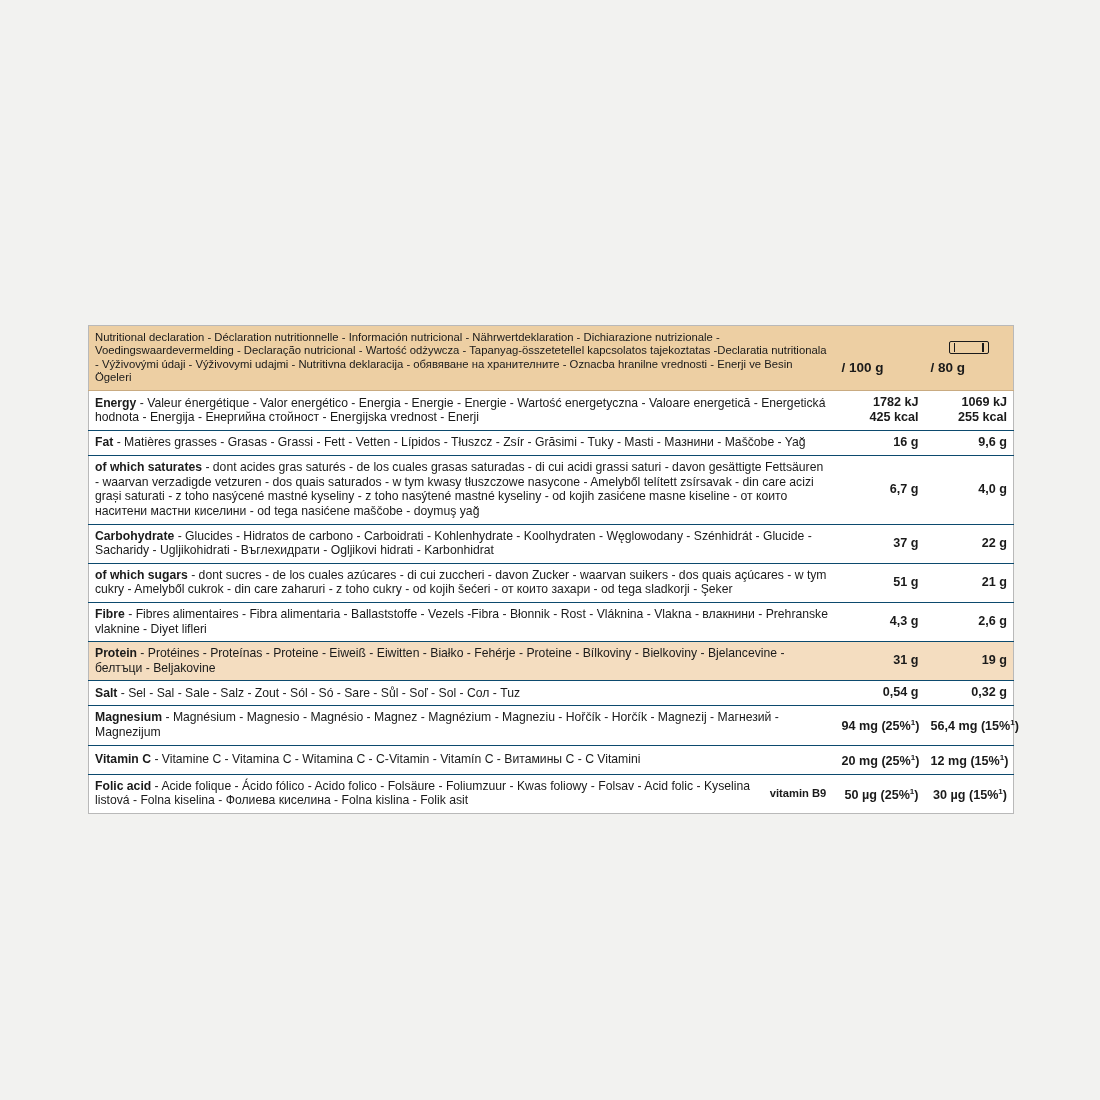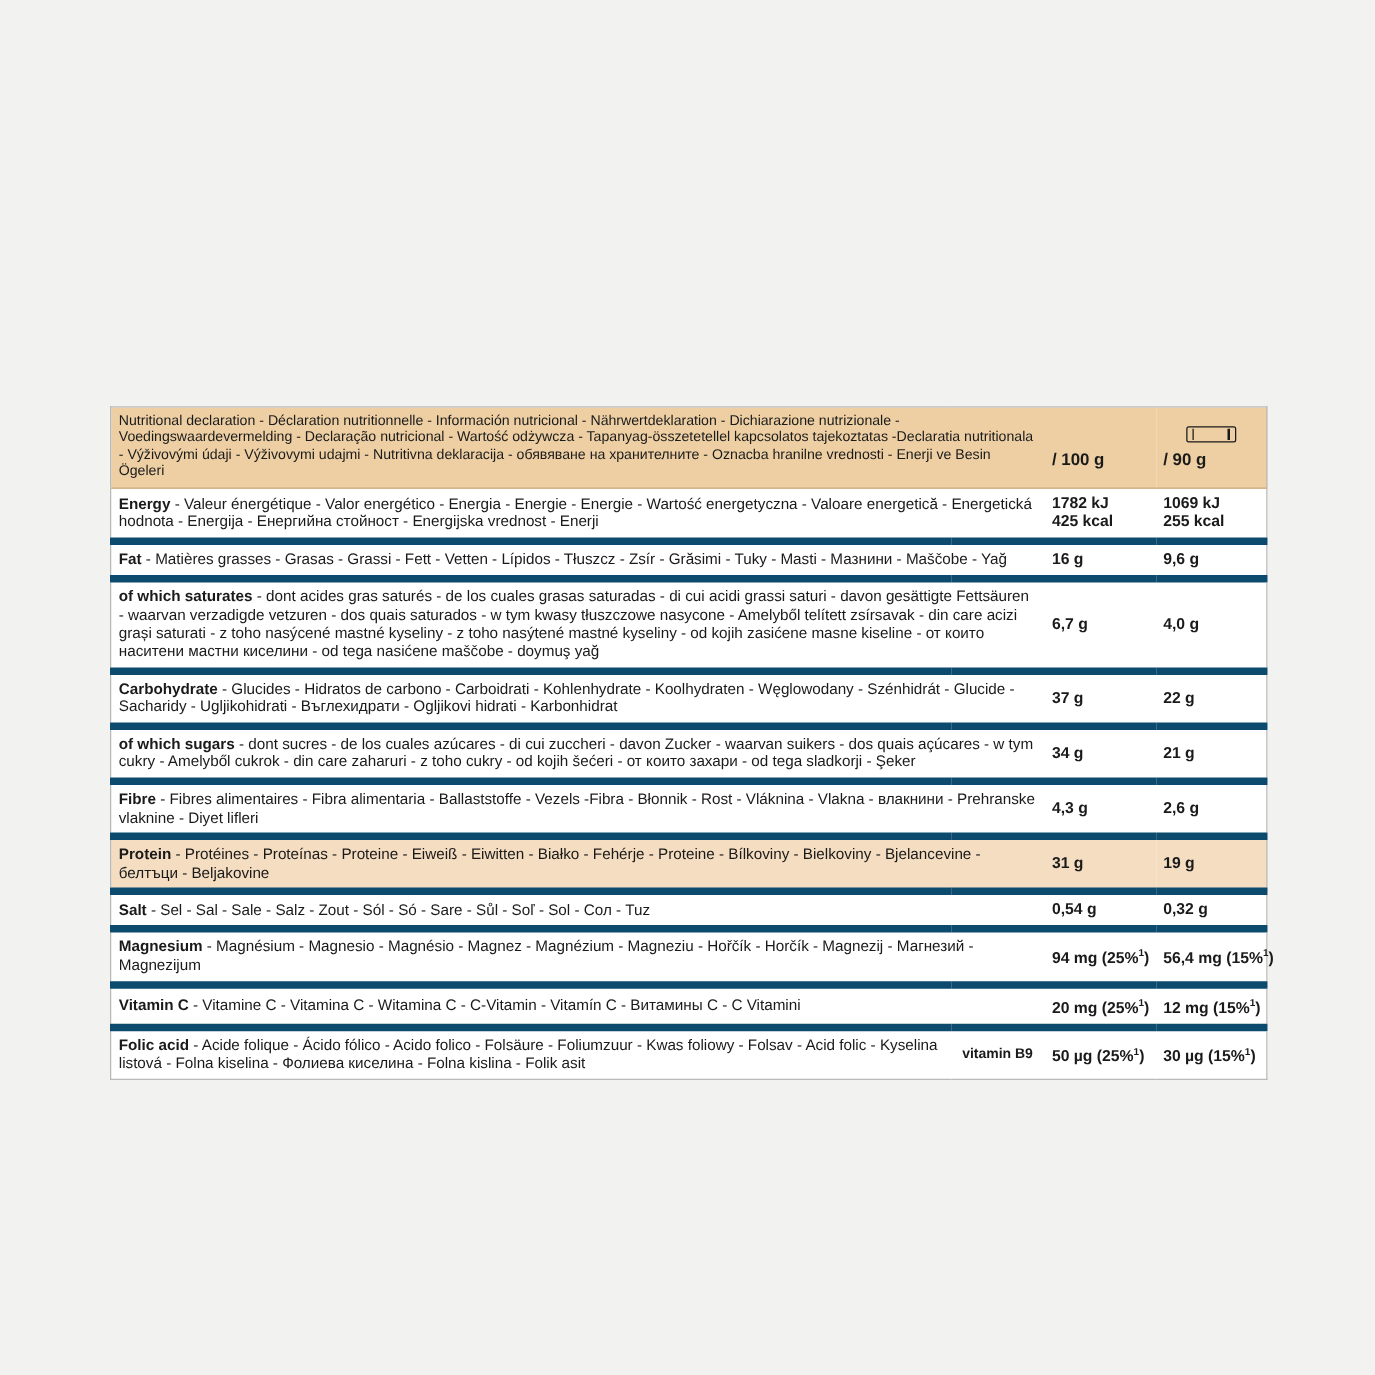--- a/index.html
+++ b/index.html
@@ -129,7 +129,7 @@
         </td>
         <td>
           <span class="bar-icon"></span>
-          <div class="hdr-unit">/ 90 g</div>
+          <div class="hdr-unit">/ 80 g</div>
         </td>
       </tr>
 

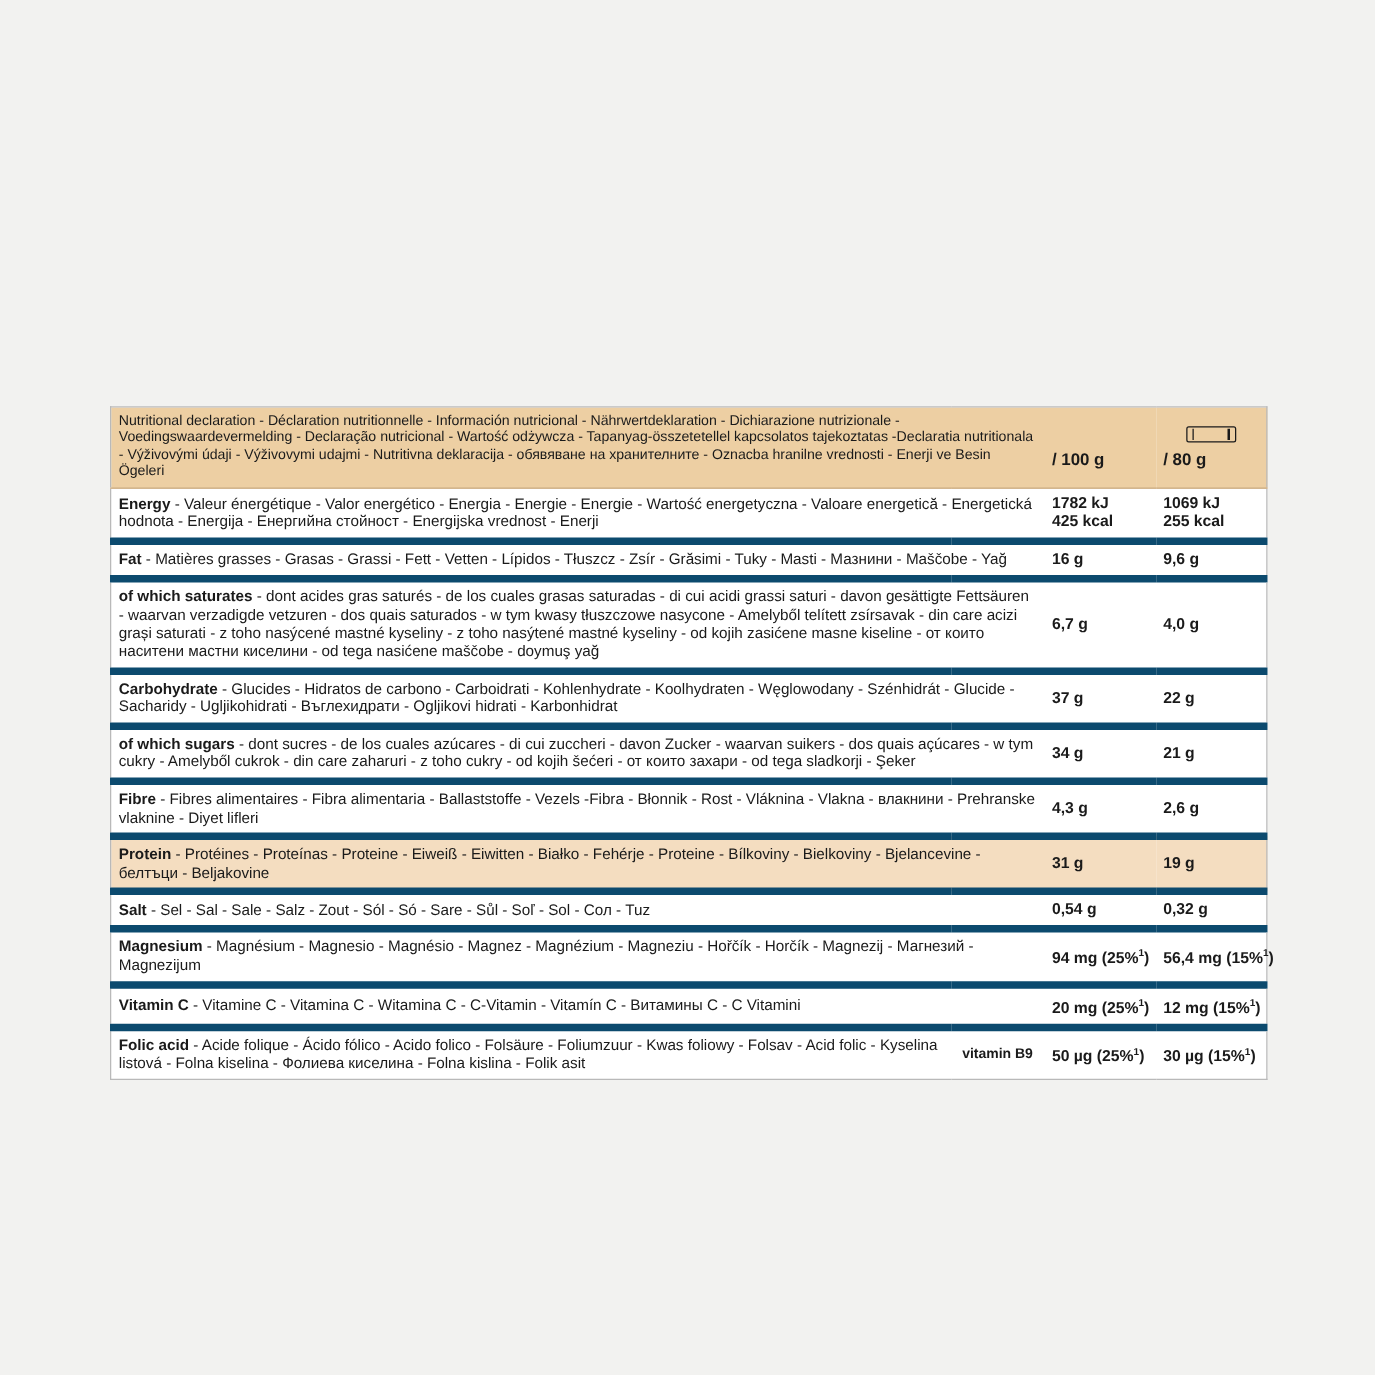--- a/index.html
+++ b/index.html
@@ -27,7 +27,7 @@
     border: 1px solid #b9b9b9;
   }
   .nutri-table td {
-    border-bottom: 6px solid #0c4a6e;
+    border-bottom: 1px solid #0c4a6e;
     vertical-align: middle;
     padding: 4px 6px 5px 6px;
   }

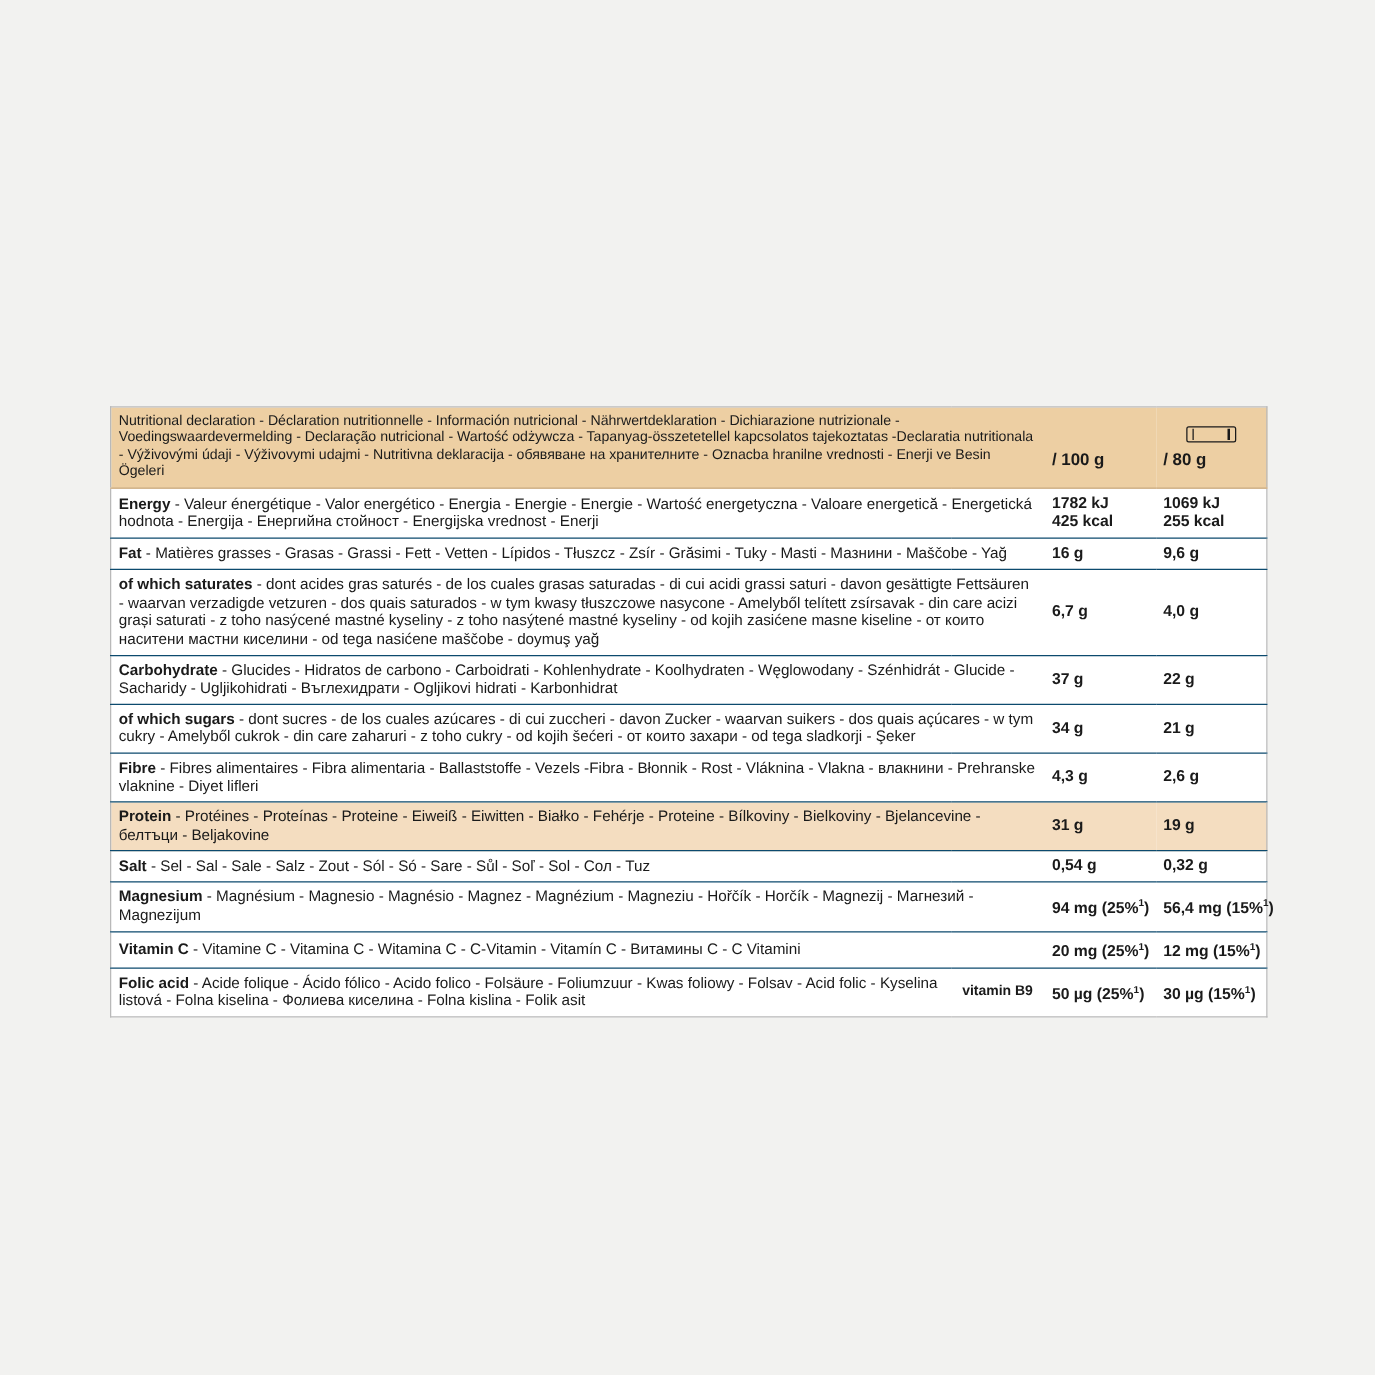--- a/index.html
+++ b/index.html
@@ -92,7 +92,7 @@
   .value {
     font-size: 12.6px;
     font-weight: bold;
-    text-align: left;
+    text-align: right;
     color: #1a1a1a;
     line-height: 15px;
     white-space: nowrap;

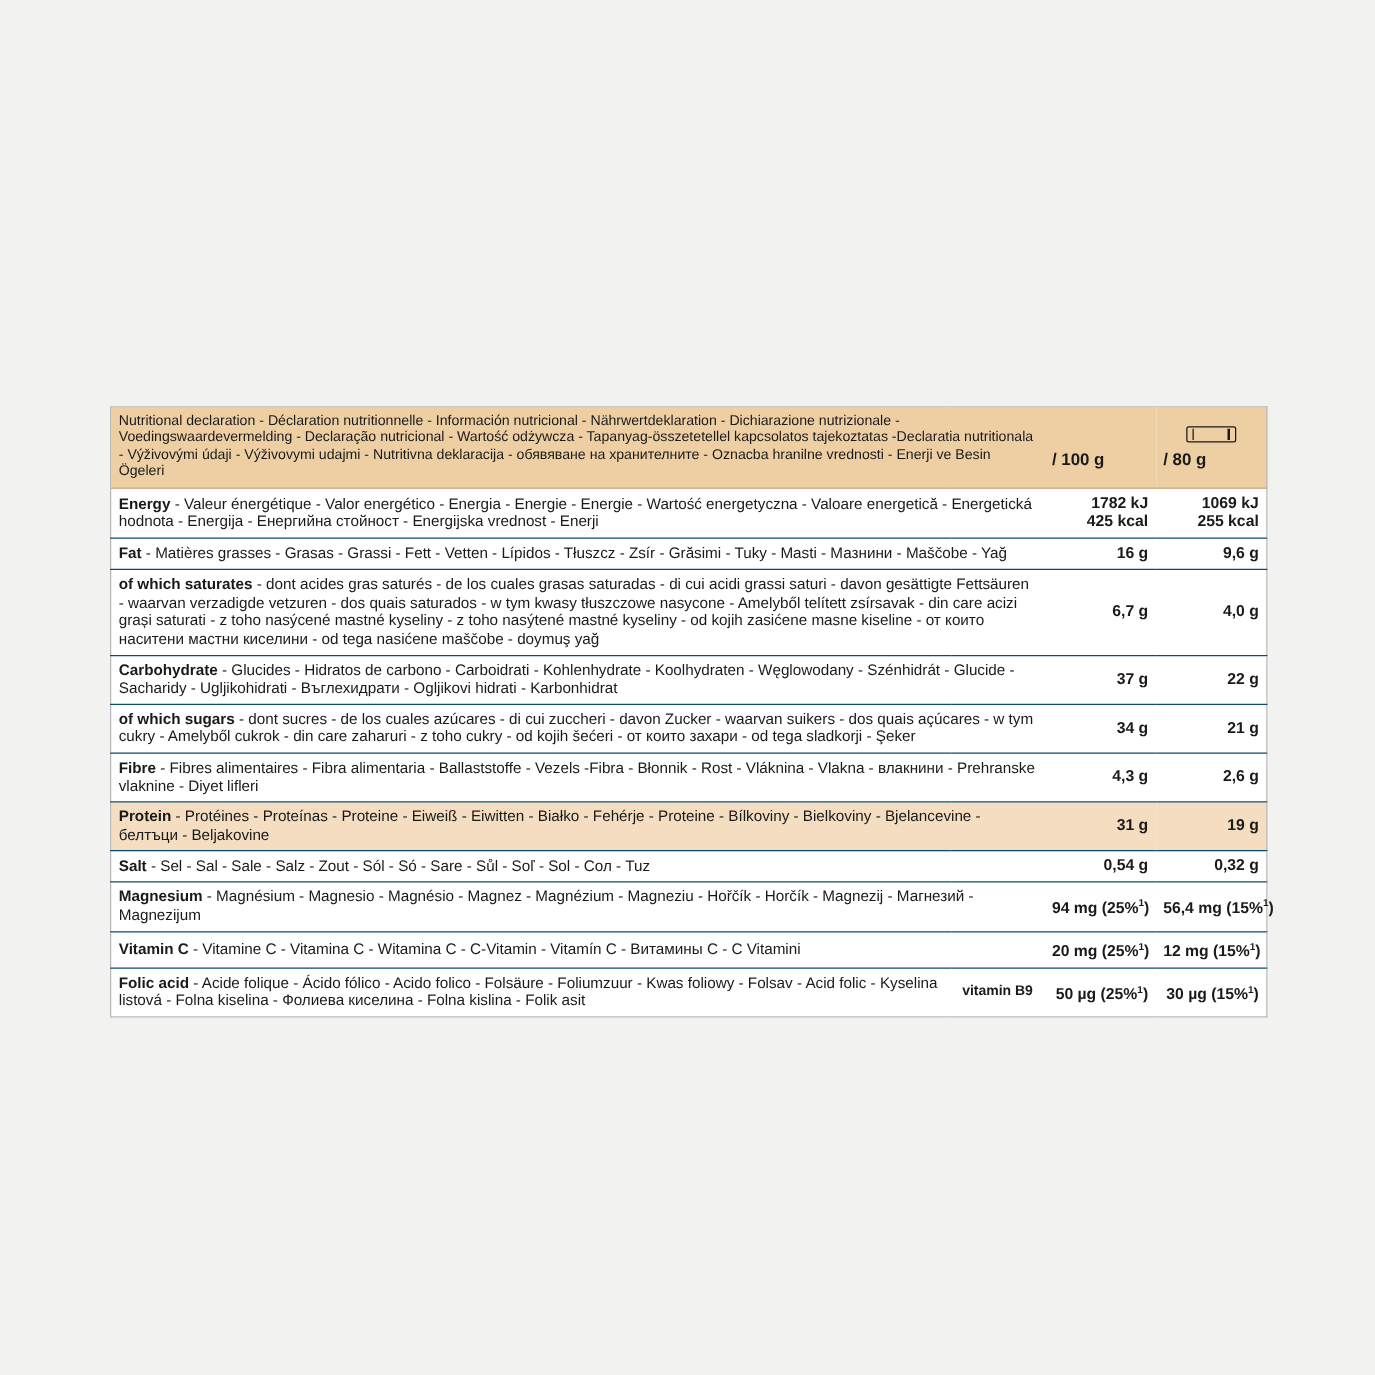--- a/index.html
+++ b/index.html
@@ -169,7 +169,7 @@
         <td colspan="2">
           <div class="desc"><b>of which sugars</b> - dont sucres - de los cuales azúcares - di cui zuccheri - davon Zucker - waarvan suikers - dos quais açúcares - w tym cukry - Amelyből cukrok - din care zaharuri - z toho cukry - od kojih šećeri - от които захари - od tega sladkorji - Şeker</div>
         </td>
-        <td class="value">34 g</td>
+        <td class="value">51 g</td>
         <td class="value">21 g</td>
       </tr>
 

